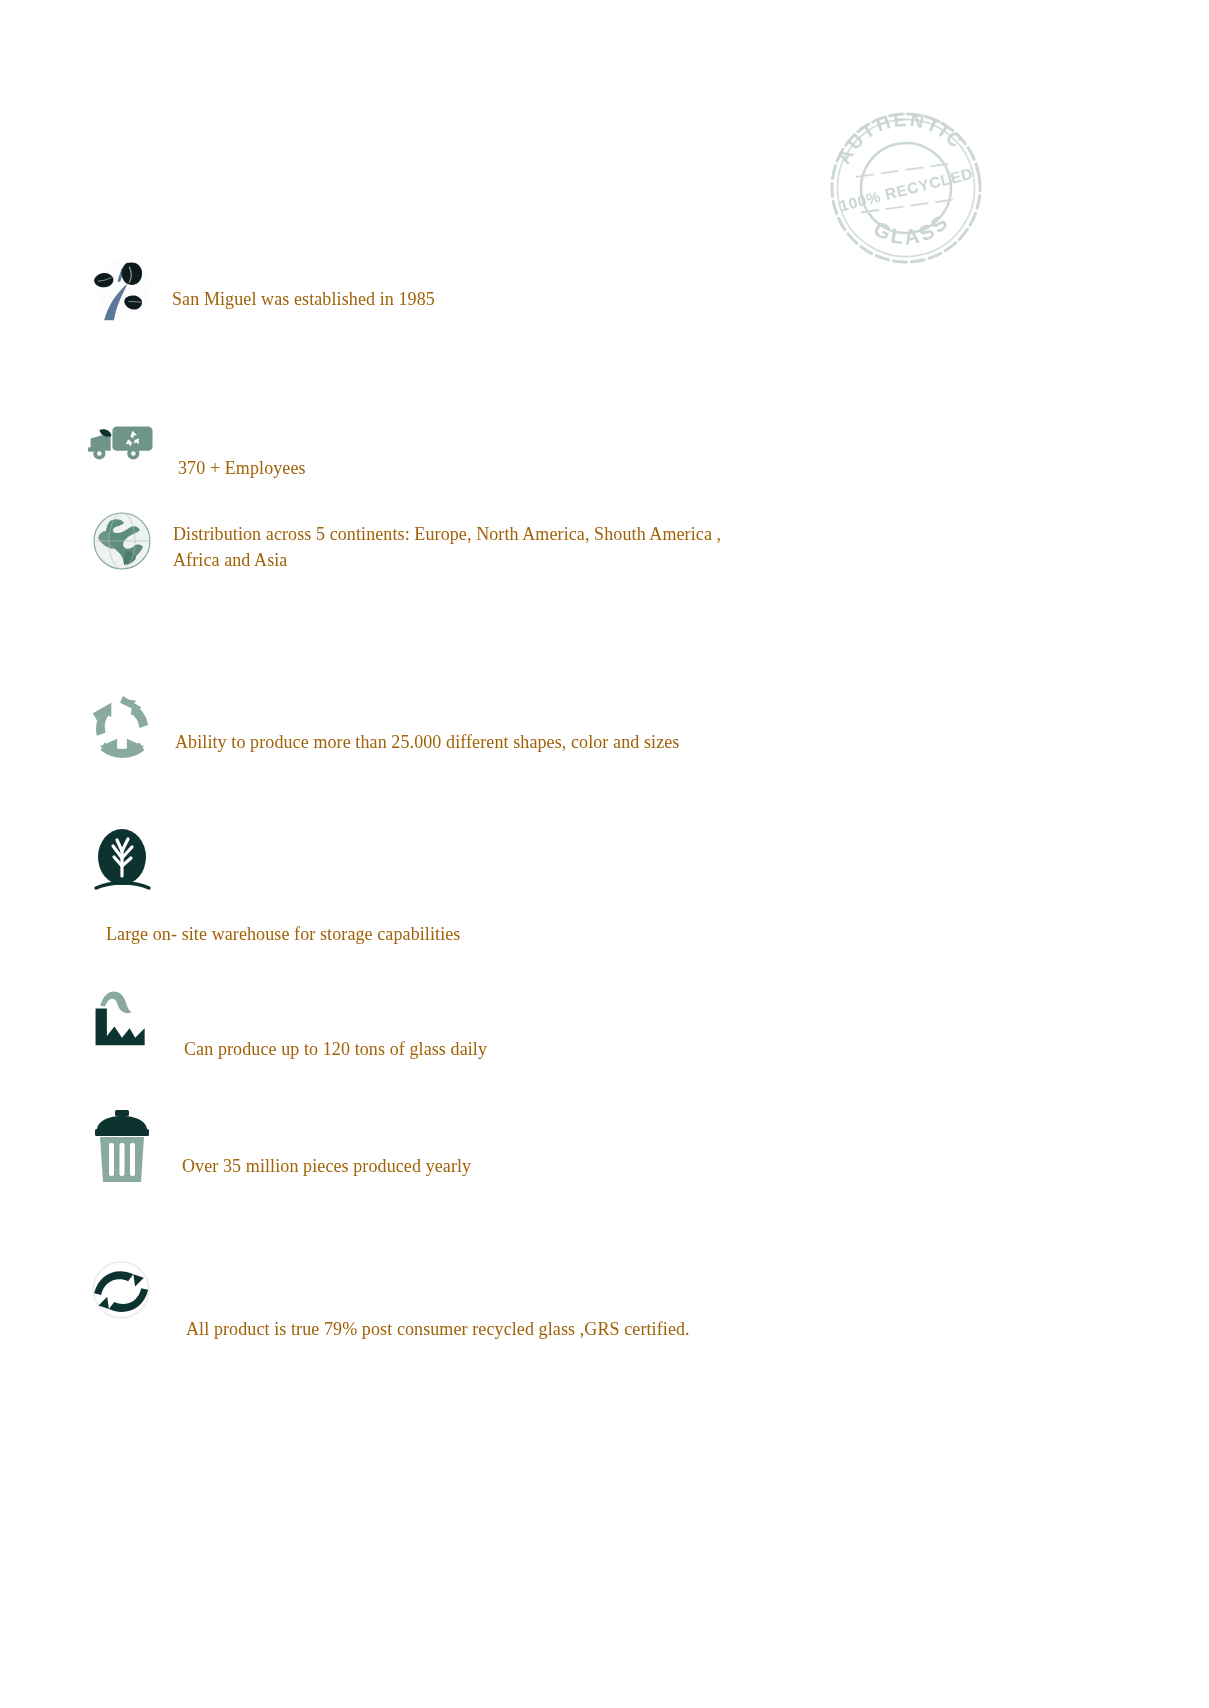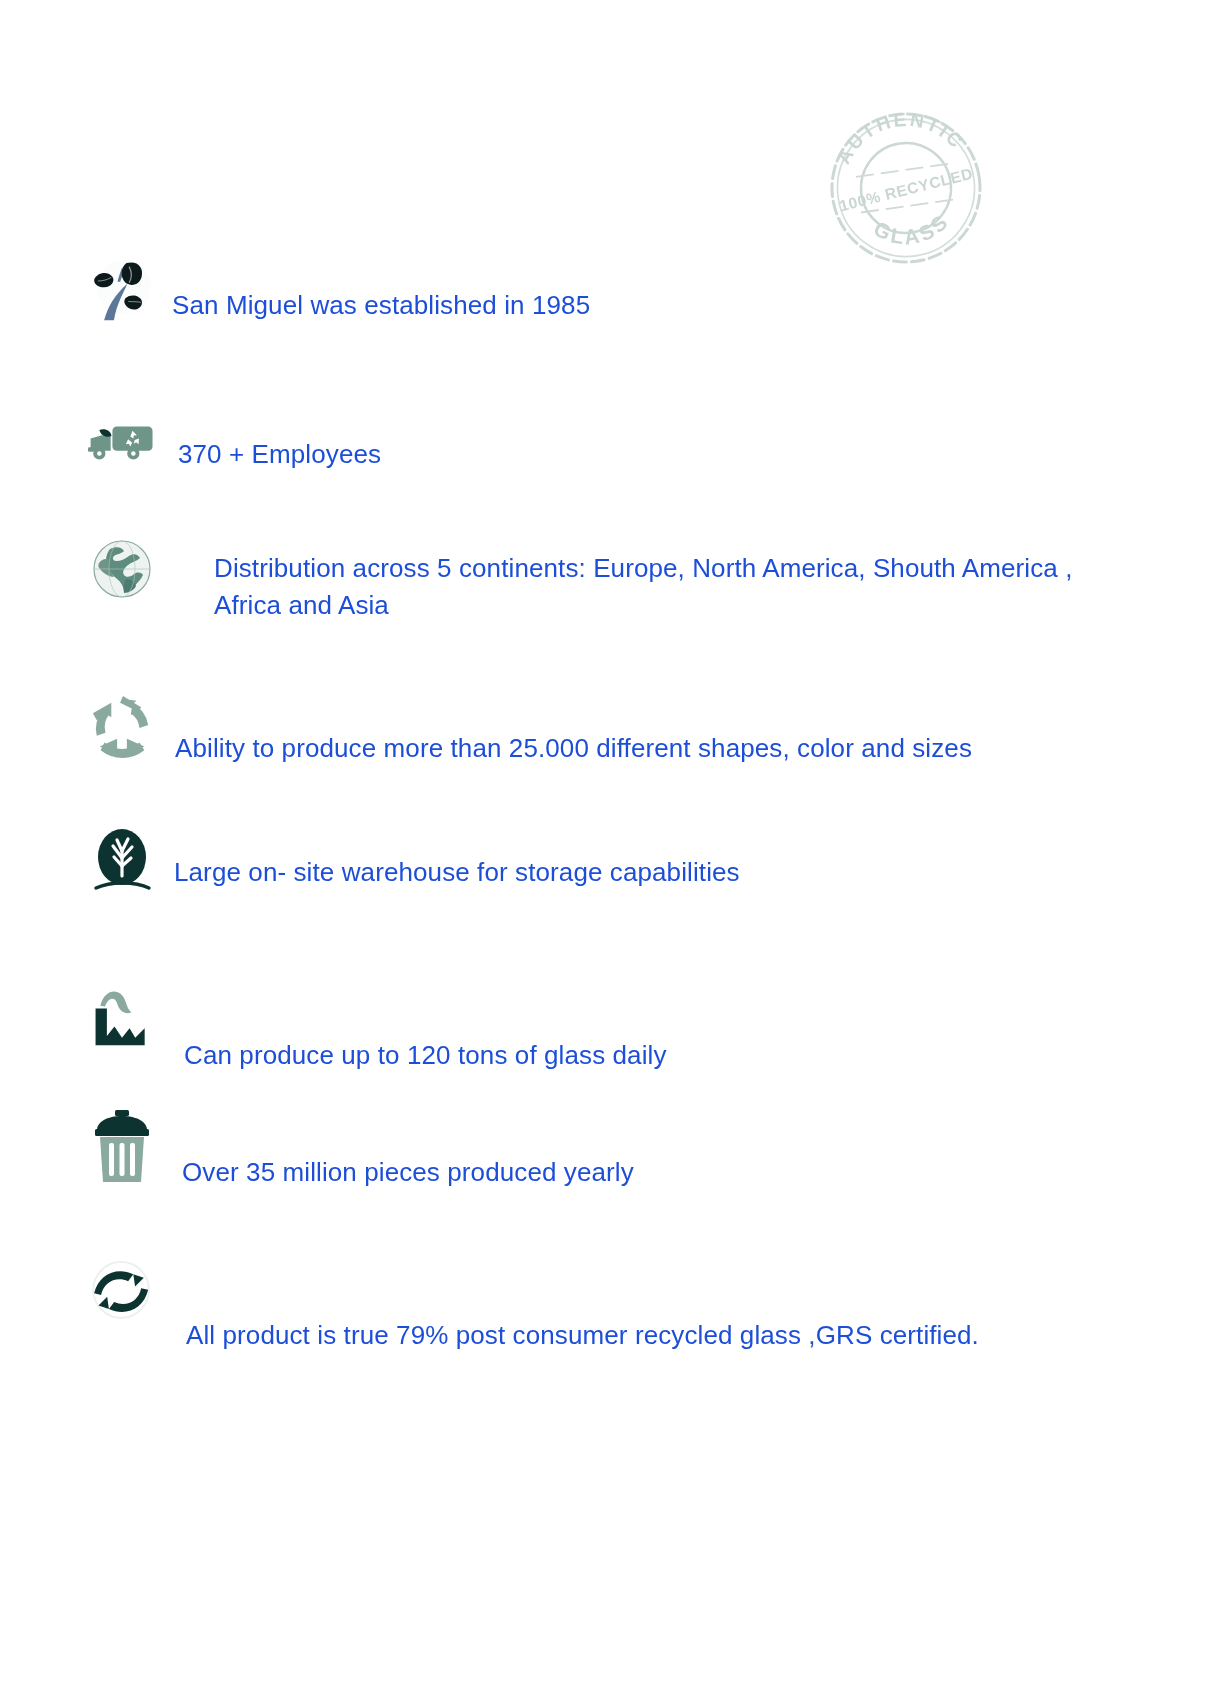--- a/index.html
+++ b/index.html
@@ -54,10 +54,10 @@
   }
   .feature-icon svg { display: block; }
   .feature-text {
-    font-family: Liberation Sans, sans-serif;
-    font-size: 26px;
+    font-family: Liberation Serif, serif;
+    font-size: 18px;
     line-height: 1.42;
-    color: #1d4ed8;
+    color: #a16207;
     letter-spacing: 0.1px;
     white-space: pre-line;
   }

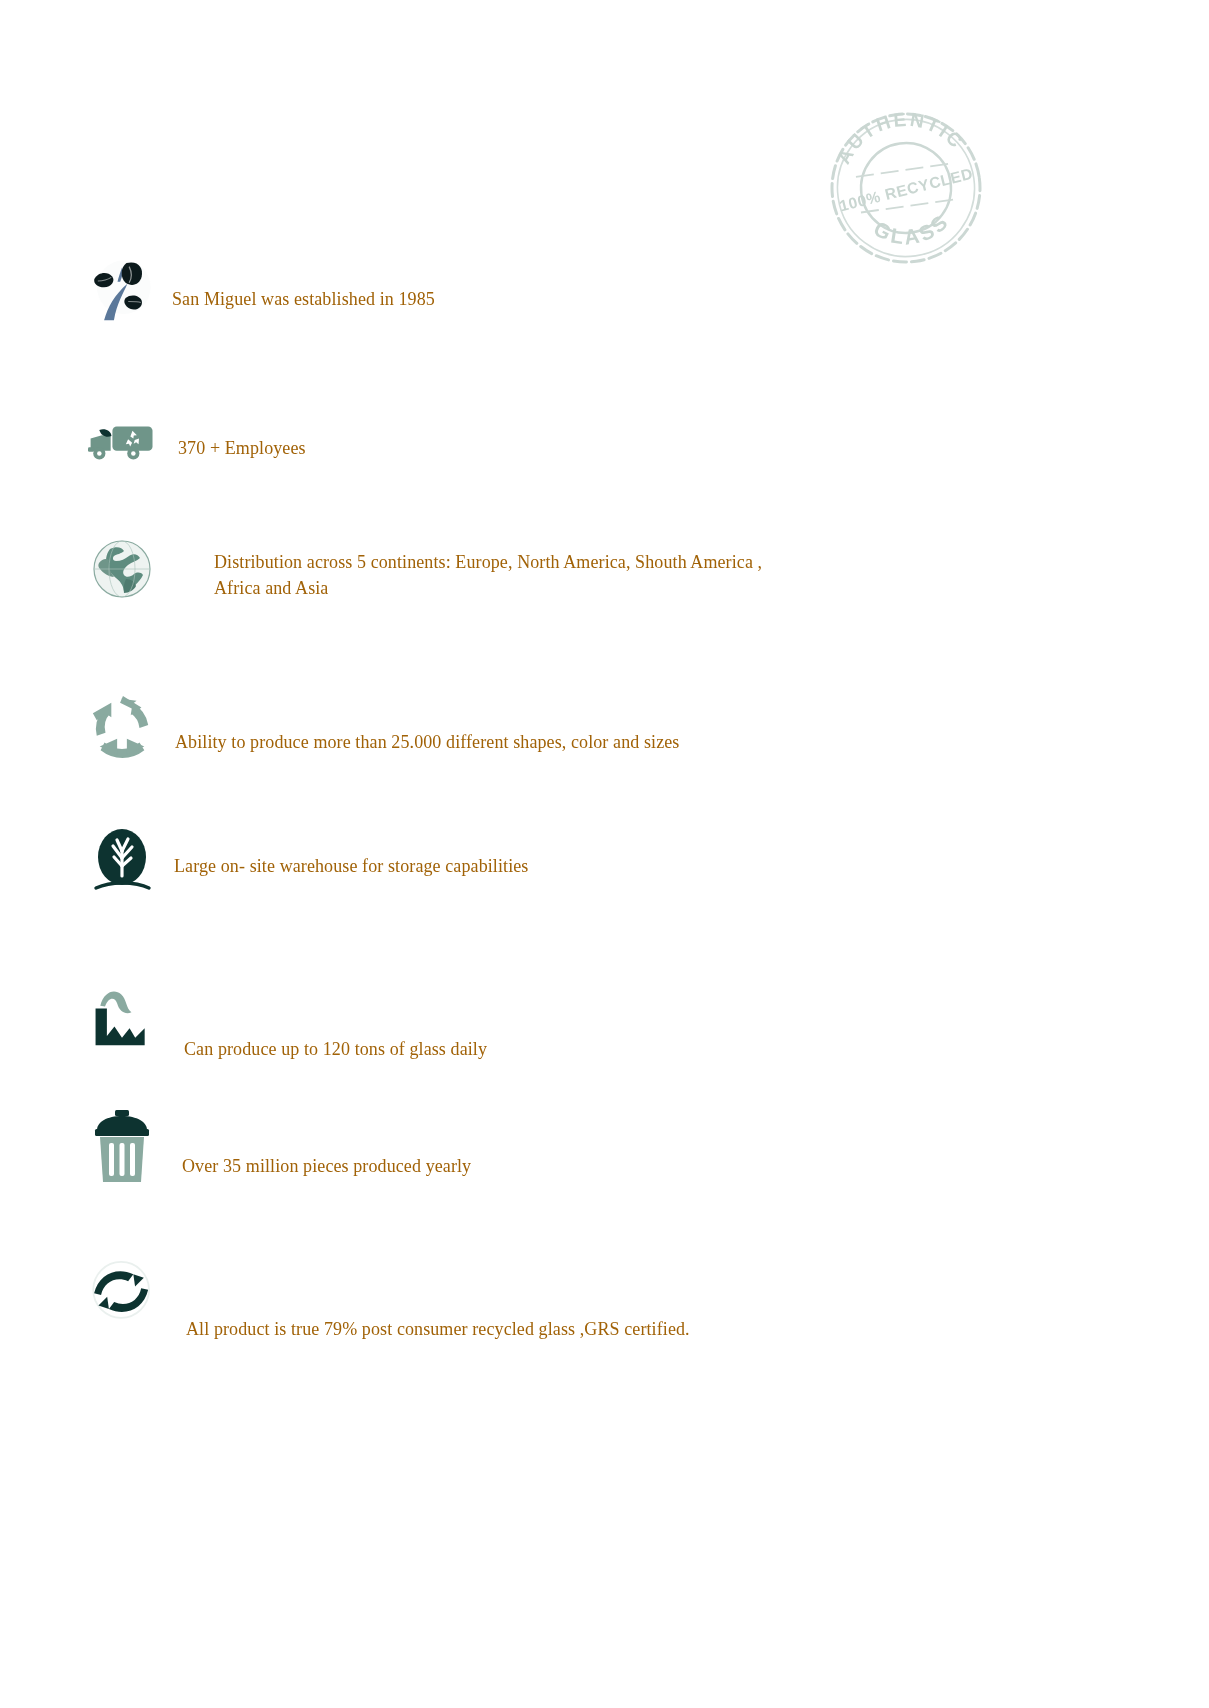--- a/index.html
+++ b/index.html
@@ -67,7 +67,7 @@
   .f1 .feature-text { margin-left: 16px; margin-top: 32px; }
 
   .f2 { top: 402px; }
-  .f2 .feature-text { margin-left: 22px; margin-top: 34px; }
+  .f2 .feature-text { margin-left: 22px; margin-top: 54px; }
 
   .f3 { top: 535px; gap: 41px; }
   .f3 .feature-text { margin-left: 17px; margin-top: 15px; }

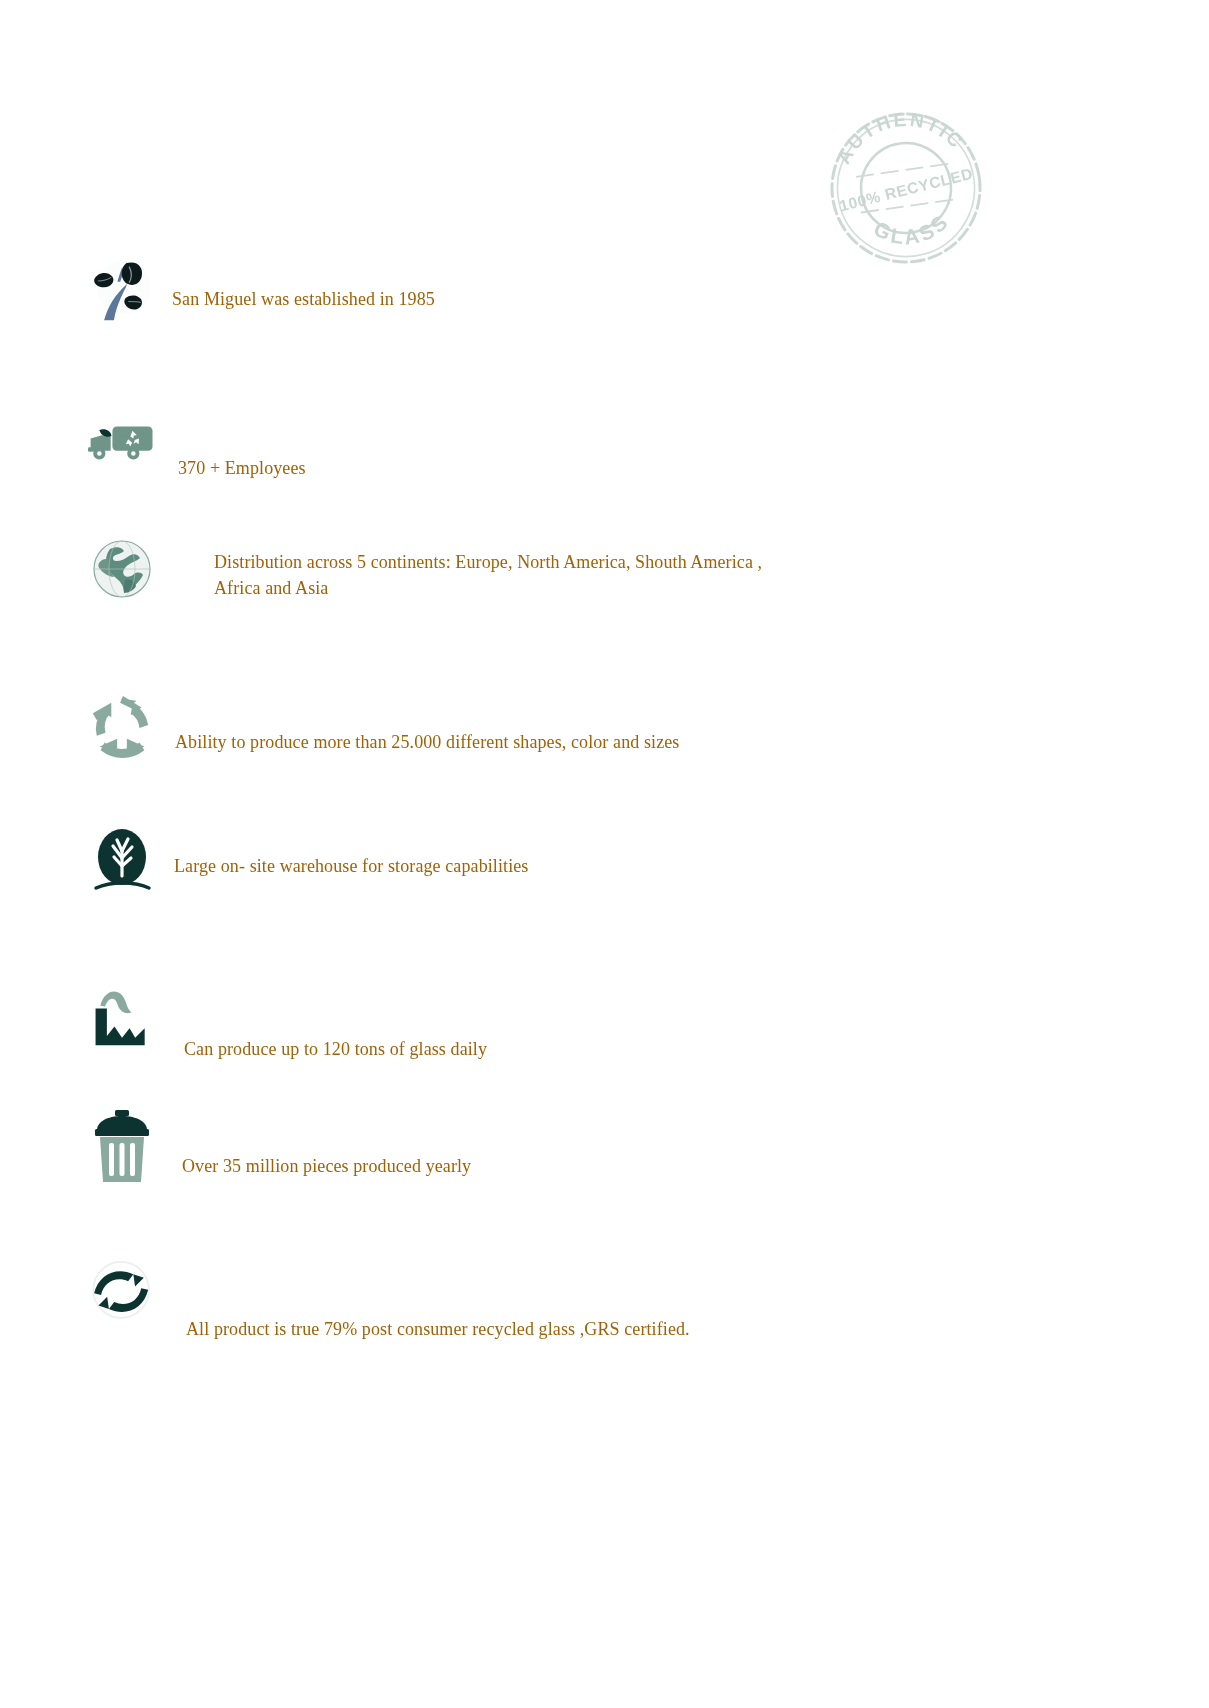--- a/index.html
+++ b/index.html
@@ -69,7 +69,7 @@
   .f2 { top: 402px; }
   .f2 .feature-text { margin-left: 22px; margin-top: 54px; }
 
-  .f3 { top: 535px; gap: 41px; }
+  .f3 { top: 507px; }
   .f3 .feature-text { margin-left: 17px; margin-top: 15px; }
 
   .f4 { top: 692px; }

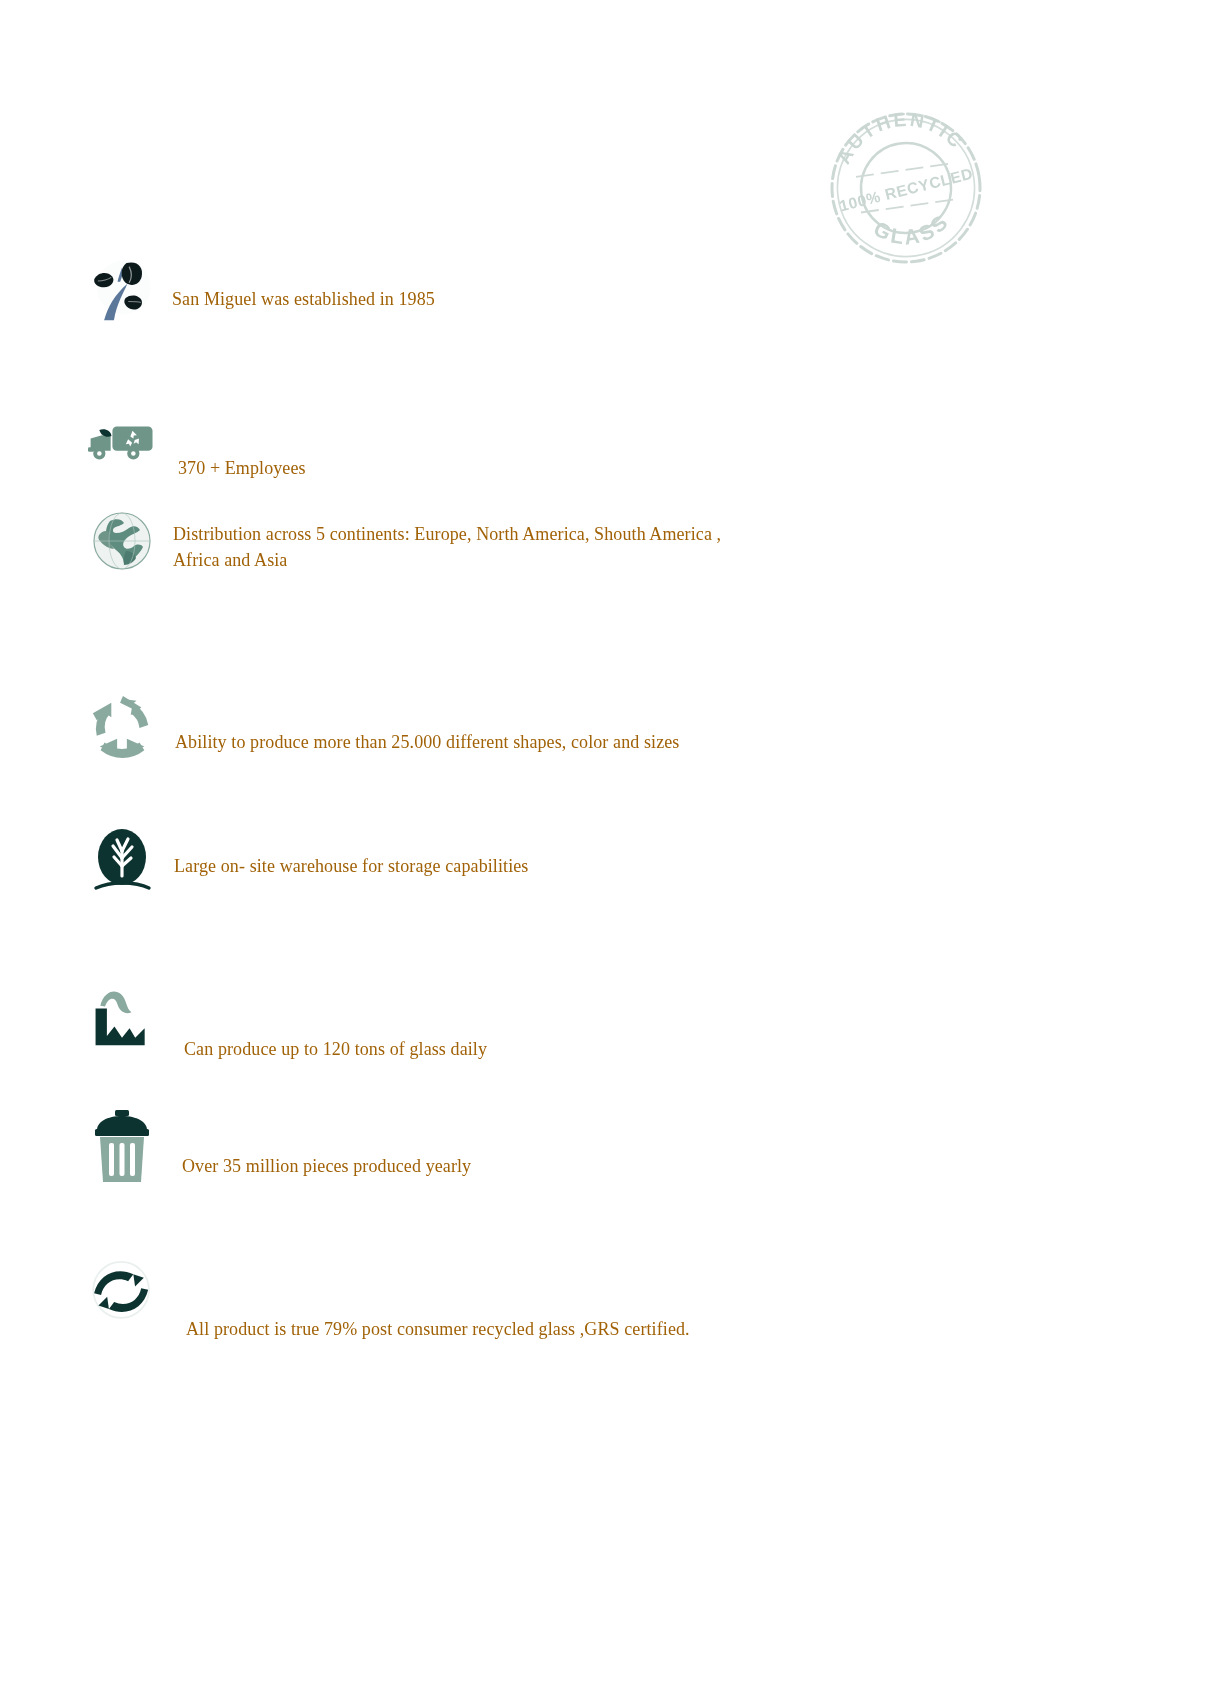--- a/index.html
+++ b/index.html
@@ -75,7 +75,7 @@
   .f4 { top: 692px; }
   .f4 .feature-text { margin-left: 19px; margin-top: 38px; text-align: center; }
 
-  .f5 { top: 826px; }
+  .f5 { top: 826px; flex-direction: column; }
   .f5 .feature-text { margin-left: 18px; margin-top: 28px; }
 
   .f6 { top: 983px; text-align: center; }

